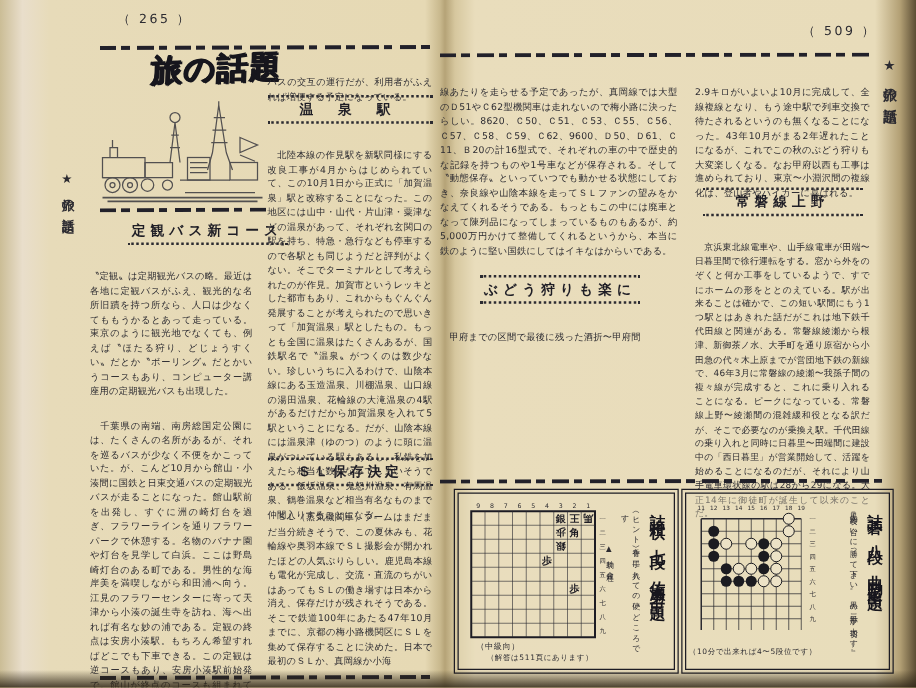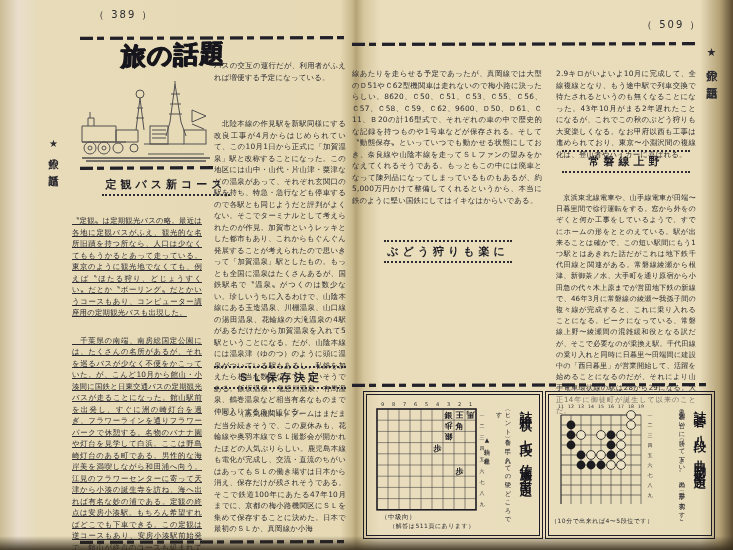--- a/index.html
+++ b/index.html
@@ -27,7 +27,7 @@
 
 <div id="spread">
 
-  <div class="pageno" style="left:94px;top:8px;">（ 389 ）</div>
+  <div class="pageno" style="left:94px;top:8px;">（ 265 ）</div>
   <div class="sidebar vtext" style="left:46px;top:138px;height:110px;">★旅の話題</div>
 
   <div class="chain" style="left:80px;top:36px;width:266px;"></div>

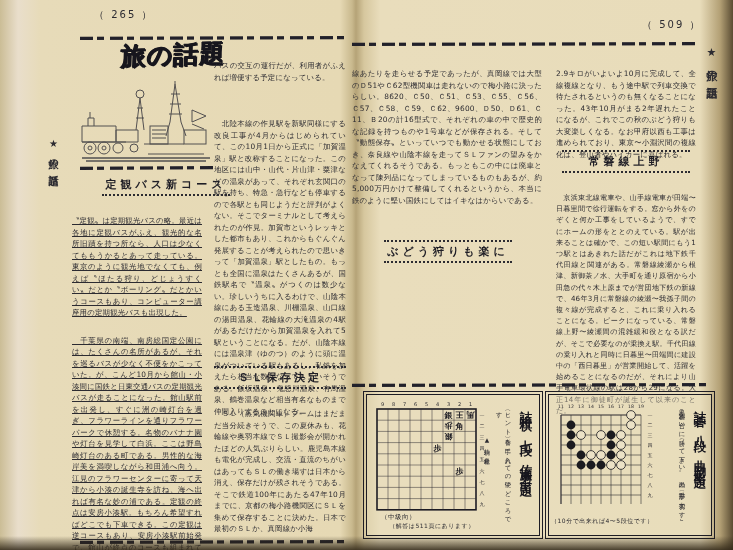--- a/index.html
+++ b/index.html
@@ -66,6 +66,7 @@
   <div class="col" style="left:214px;top:44px;width:132px;height:26px;">
     <p>バスの交互の運行だが、利用者がふえれば増便する予定になっている。</p>
   </div>
+  <h3 class="sec" style="left:214px;top:76px;width:132px;letter-spacing:8px;">温 泉 駅</h3>
   <div class="col" style="left:214px;top:102px;width:132px;height:262px;">
     <p>　北陸本線の作見駅を新駅同様にする改良工事が4月からはじめられていて、この10月1日から正式に「加賀温泉」駅と改称することになった。この地区には山中・山代・片山津・粟津などの温泉があって、それぞれ玄関口の駅を持ち、特急・急行なども停車するので各駅とも同じようだと評判がよくない。そこでターミナルとして考えられたのが作見。加賀市というレッキとした都市もあり、これからもぐんぐん発展することが考えられたので思いきって「加賀温泉」駅としたもの。もっとも全国に温泉はたくさんあるが、国鉄駅名で〝温泉〟がつくのは数少ない。珍しいうちに入るわけで、山陰本線にある玉造温泉、川棚温泉、山口線の湯田温泉、花輪線の大滝温泉の4駅があるだけだから加賀温泉を入れて5駅ということになる。だが、山陰本線には温泉津（ゆのつ）のように頭に温泉がついている駅もあるし、私鉄を加えたら相当な数になってしまいそうである。飯坂温泉、鬼怒川温泉、有馬温泉、鶴巻温泉など相当有名なものまで仲間入りすることになる。</p>
   </div>

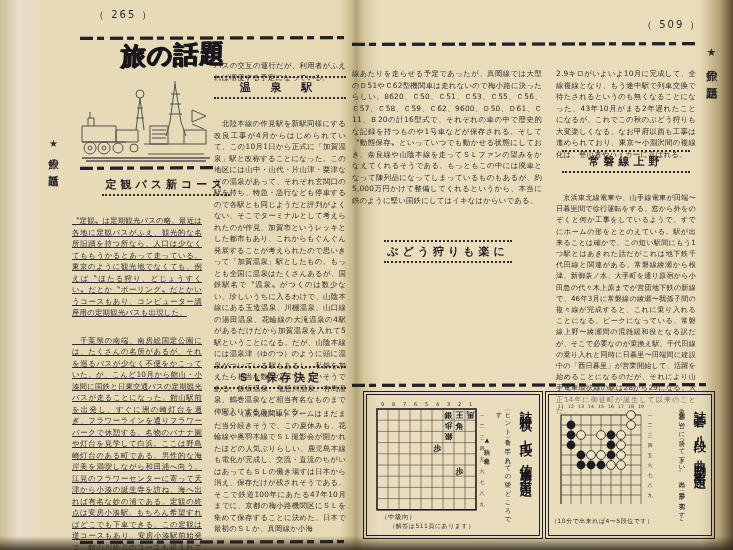--- a/index.html
+++ b/index.html
@@ -58,7 +58,7 @@
 
   <h3 class="sec" style="left:90px;top:175px;width:128px;border-top:none;margin-left:12px;">定観バス新コース</h3>
 
-  <div class="col" style="left:72px;top:199px;width:130px;height:342px;text-decoration:underline;">
+  <div class="col" style="left:72px;top:199px;width:130px;height:342px;">
     <p>〝定観〟は定期観光バスの略。最近は各地に定観バスがふえ、観光的な名所旧蹟を持つ所なら、人口は少なくてももうかるとあって走っている。東京のように観光地でなくても、例えば〝ほたる狩り、どじょうすくい〟だとか〝ボーリング〟だとかいうコースもあり、コンピューター講座用の定期観光バスも出現した。</p>
     <p>　千葉県の南端、南房総国定公園には、たくさんの名所があるが、それを巡るバスが少なく不便をかこっていた。が、こんど10月から館山・小湊間に国鉄と日東交通バスの定期観光バスが走ることになった。館山駅前を出発し、すぐに洲の崎灯台を過ぎ、フラワーラインを通りフラワーパークで休憩する。名物のバナナ園や灯台を見学して白浜。ここは野島崎灯台のある町である。男性的な海岸美を満喫しながら和田浦へ向う。江見のフラワーセンターに寄って天津から小湊の誕生寺を訪ね、海へ出れば有名な妙の浦である。定観の終点は安房小湊駅。もちろん希望すればどこでも下車できる。この定観は逆コースもあり、安房小湊駅前始発で、館山が終点のコースも組まれてあり、房総西線からでも東線から入っても、どちらでも便利なように出来ている。当分の間は国鉄バスと日東交通</p>
   </div>

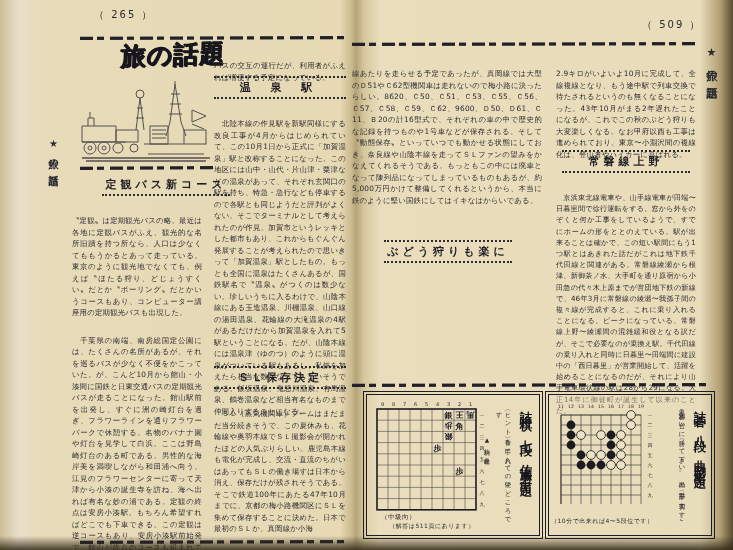--- a/index.html
+++ b/index.html
@@ -85,7 +85,7 @@
   <div class="col" style="left:352px;top:52px;width:190px;height:160px;">
     <p>線あたりを走らせる予定であったが、真岡線では大型のＤ51やＣ62型機関車は走れないので梅小路に決ったらしい。8620、Ｃ50、Ｃ51、Ｃ53、Ｃ55、Ｃ56、Ｃ57、Ｃ58、Ｃ59、Ｃ62、9600、Ｄ50、Ｄ61、Ｃ11、Ｂ20の計16型式で、それぞれの車の中で歴史的な記録を持つものや1号車などが保存される。そして〝動態保存〟といっていつでも動かせる状態にしておき、奈良線や山陰本線を走ってＳＬファンの望みをかなえてくれるそうである。もっともこの中には廃車となって陳列品になってしまっているものもあるが、約5,000万円かけて整備してくれるというから、本当に鉄のように堅い国鉄にしてはイキなはからいである。</p>
   </div>
-  <h3 class="sec" style="left:384px;top:220px;width:128px;margin-top:20px;">ぶどう狩りも楽に</h3>
+  <h3 class="sec" style="left:384px;top:220px;width:128px;">ぶどう狩りも楽に</h3>
   <div class="col" style="left:352px;top:248px;width:190px;height:130px;">
   </div>
 

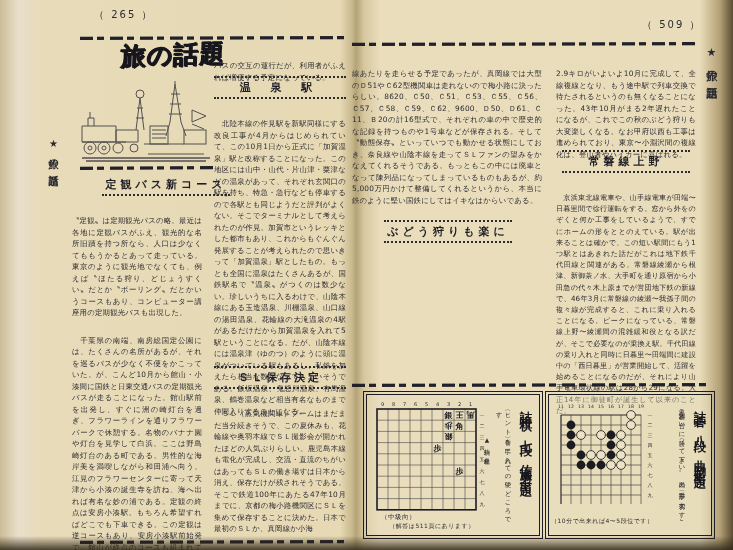--- a/index.html
+++ b/index.html
@@ -87,6 +87,7 @@
   </div>
   <h3 class="sec" style="left:384px;top:220px;width:128px;">ぶどう狩りも楽に</h3>
   <div class="col" style="left:352px;top:248px;width:190px;height:130px;">
+    <p>　甲府までの区間で最後に残った酒折〜甲府間</p>
   </div>
 
   <div class="col" style="left:556px;top:52px;width:140px;height:96px;">

